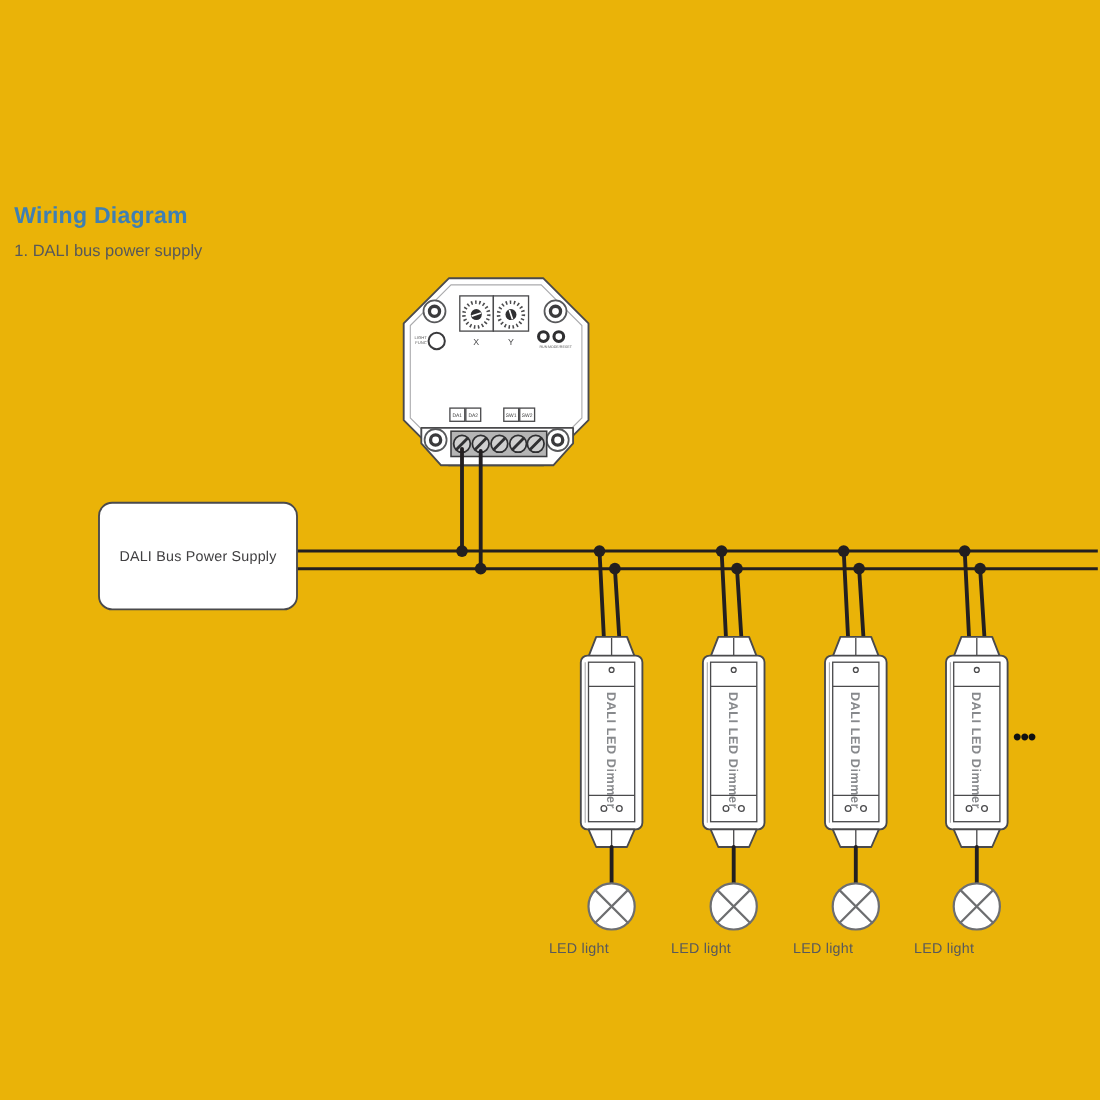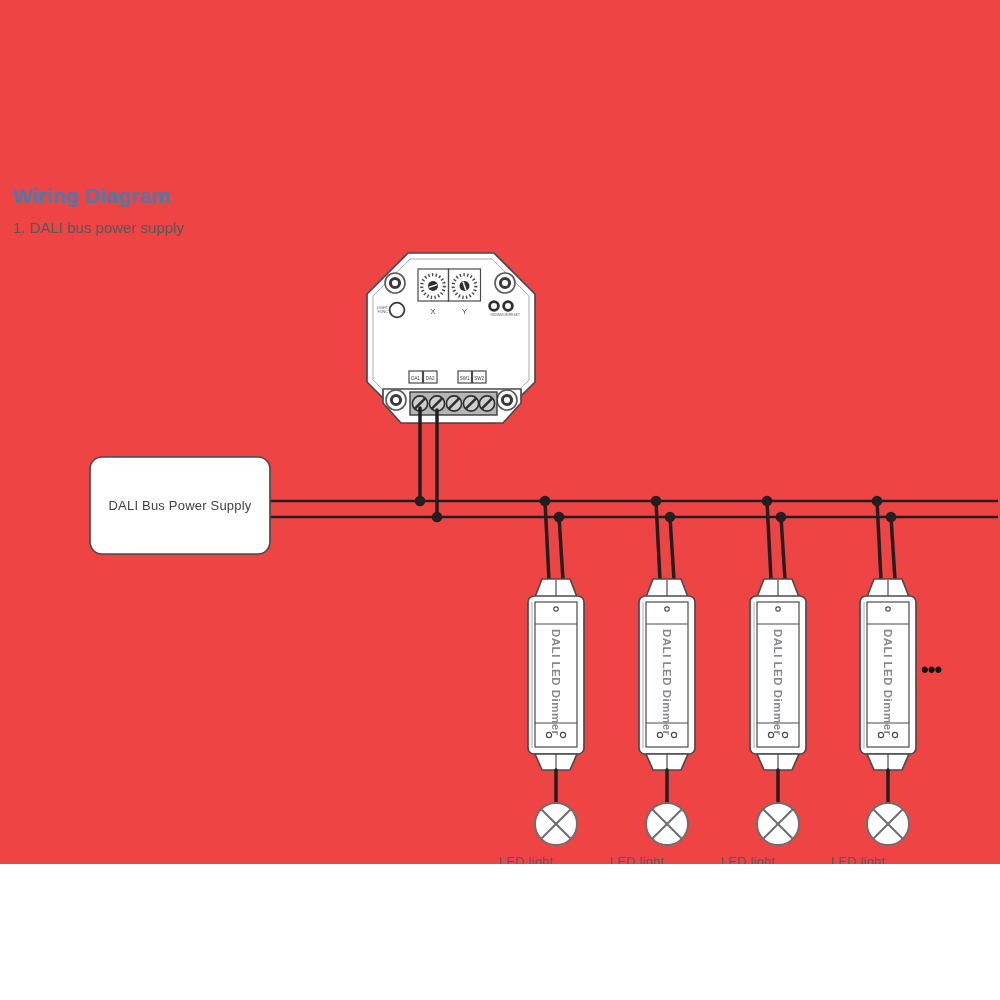--- a/index.html
+++ b/index.html
@@ -3,7 +3,7 @@
 <meta charset="utf-8">
 <style>
   html,body{margin:0;padding:0;background:#ffffff;}
-  .canvas{position:relative;width:1000px;height:864px;background:#ef4444;overflow:hidden;
+  .canvas{position:relative;width:1000px;height:1000px;background:#eab308;overflow:hidden;
           font-family:"Liberation Sans",sans-serif;}
   svg{position:absolute;left:0;top:0;}
   text{font-family:"Liberation Sans",sans-serif;fill:#58595B;}

